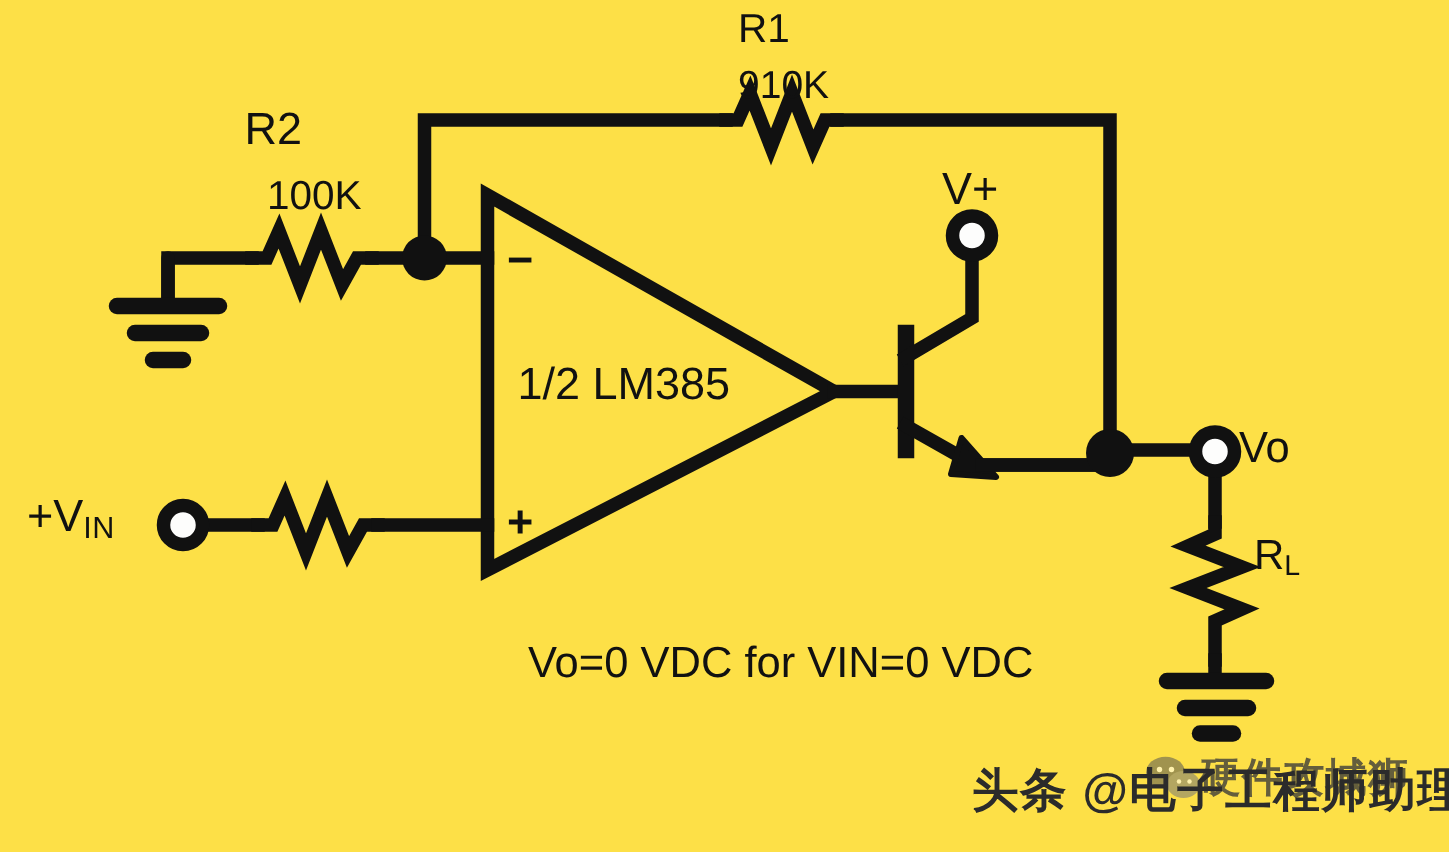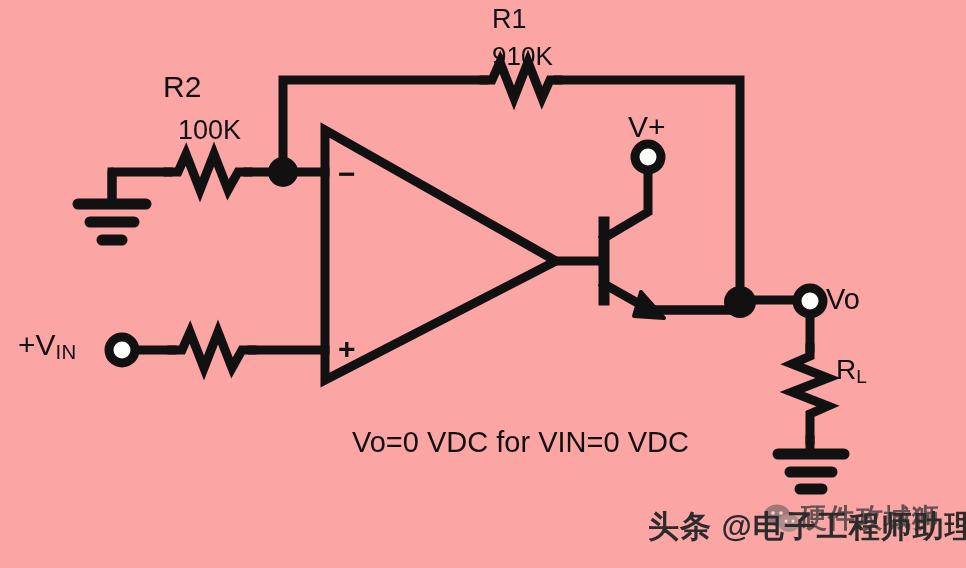--- a/index.html
+++ b/index.html
@@ -13,7 +13,7 @@
     position: relative;
     width: 966px;
     height: 568px;
-    background: #fca5a5;
+    background: #fde047;
     overflow: hidden;
   }
   #schematic {

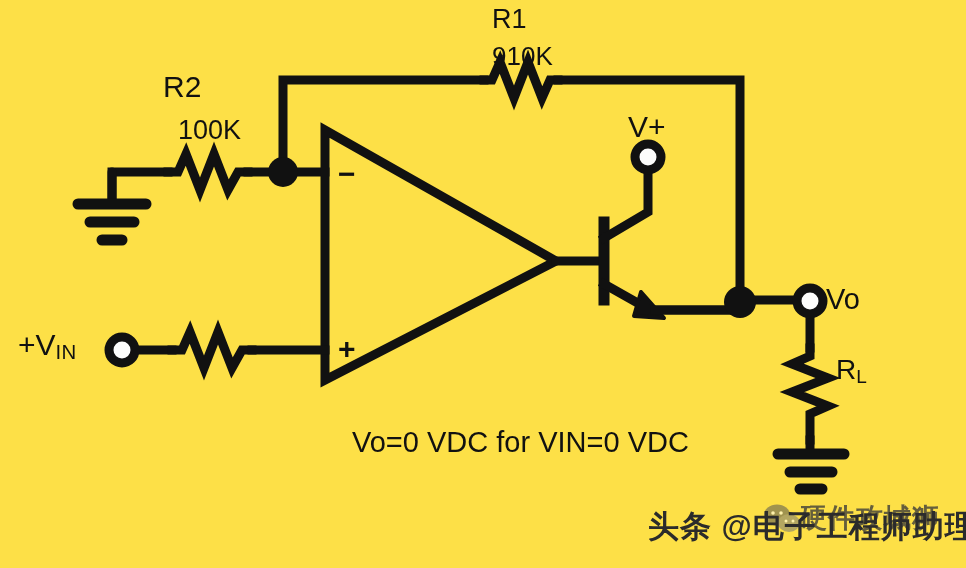--- a/index.html
+++ b/index.html
@@ -158,6 +158,7 @@
   <div class="lbl" id="lbl-r2">R2</div>
   <div class="lbl" id="lbl-r2val">100K</div>
 
+  <div class="lbl" id="lbl-opamp">1/2 LM385</div>
 
   <div class="opsign" id="sign-minus">−</div>
   <div class="opsign" id="sign-plus">+</div>

